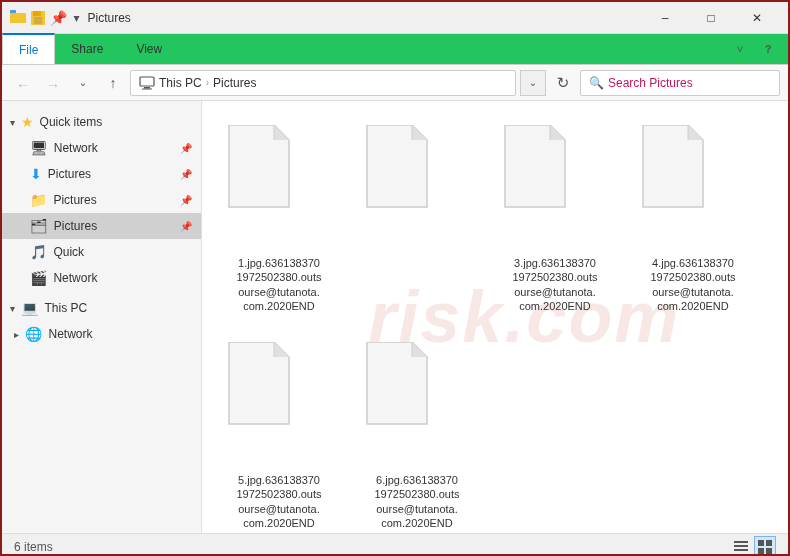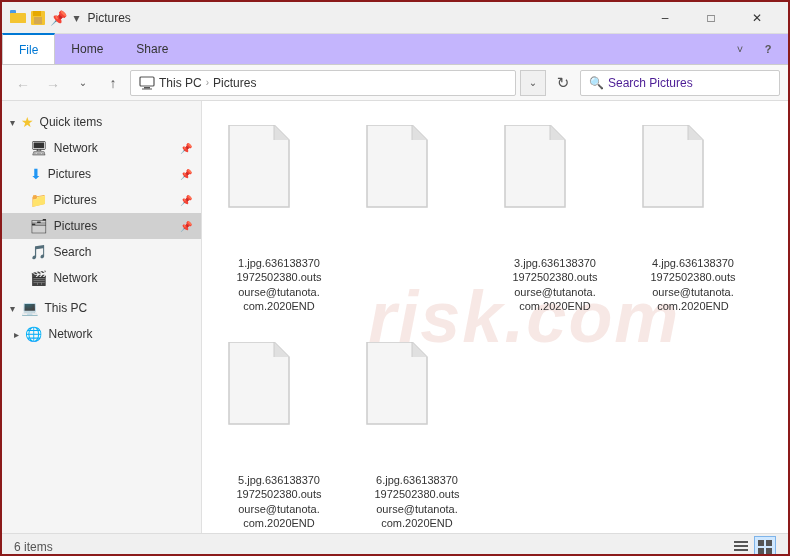--- a/index.html
+++ b/index.html
@@ -27,7 +27,7 @@
 
     
     .ribbon {
-      background: #c4b5fd;
+      background: #22c55e;
       border-bottom: 1px solid #ccc;
     }
     .ribbon-tabs {

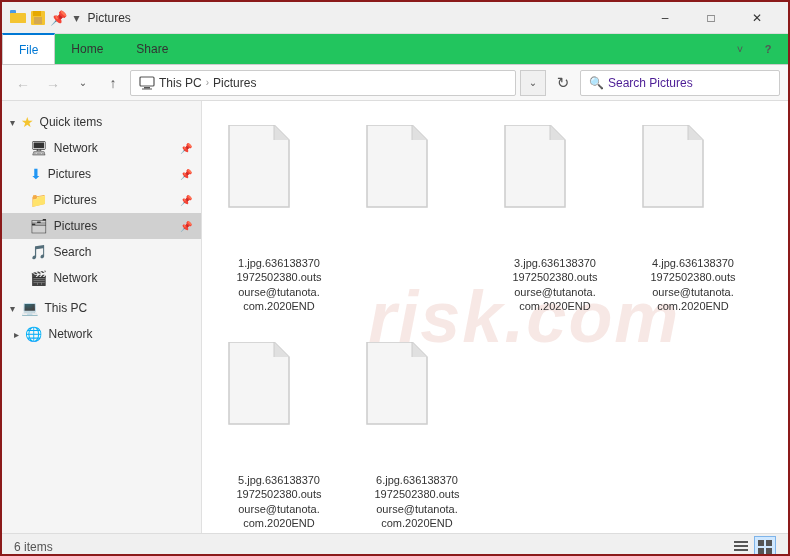--- a/index.html
+++ b/index.html
@@ -259,7 +259,6 @@
 <div class="ribbon">
   <div class="ribbon-tabs">
     <div class="ribbon-tab active">File</div>
-    <div class="ribbon-tab">Home</div>
     <div class="ribbon-tab">Share</div>
     <div class="ribbon-tab-right">
       <button style="background:none;border:none;cursor:pointer;font-size:11px;color:#555;">˅</button>

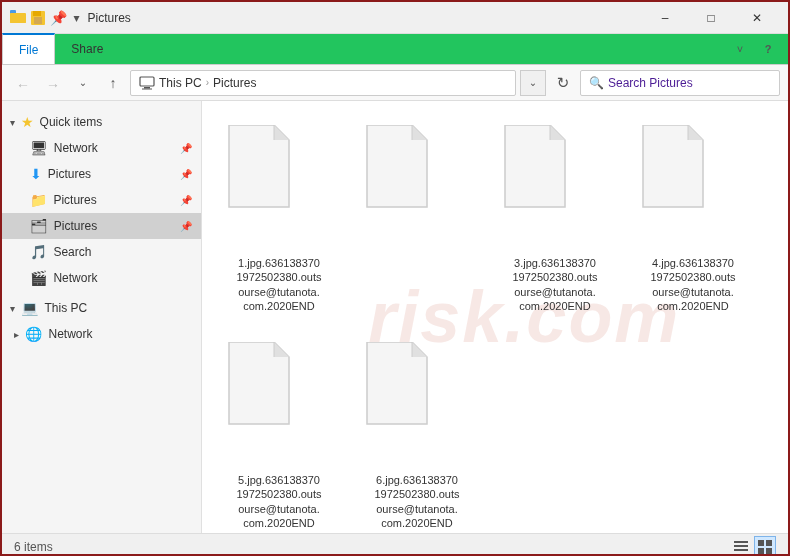--- a/index.html
+++ b/index.html
@@ -260,6 +260,7 @@
   <div class="ribbon-tabs">
     <div class="ribbon-tab active">File</div>
     <div class="ribbon-tab">Share</div>
+    <div class="ribbon-tab">View</div>
     <div class="ribbon-tab-right">
       <button style="background:none;border:none;cursor:pointer;font-size:11px;color:#555;">˅</button>
       <button class="ribbon-help-btn">?</button>

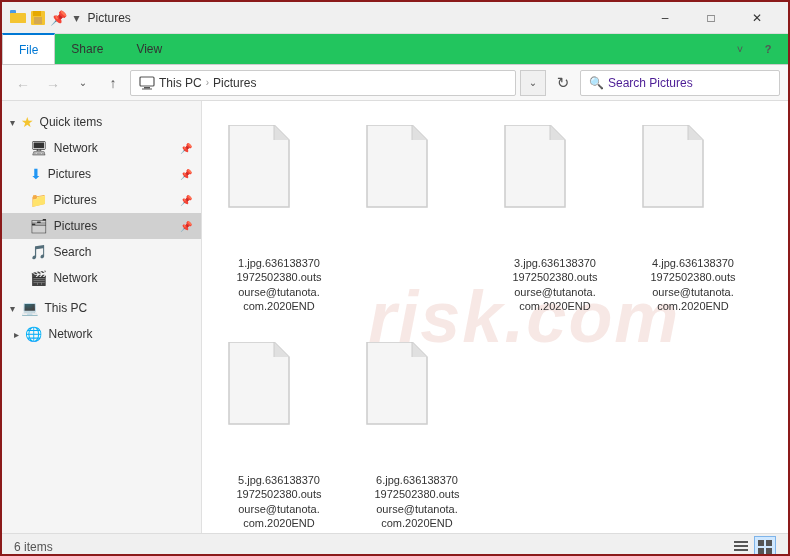--- a/index.html
+++ b/index.html
@@ -287,7 +287,7 @@
   <button class="refresh-btn" style="font-size:15px;border:none;background:transparent;cursor:pointer;color:#555;">↻</button>
   <div class="search-box">
     <span style="font-size:12px;color:#888;">🔍</span>
-    <span style="color:#4c1d95;font-size:12px;">Search Pictures</span>
+    <span style="color:#be185d;font-size:12px;">Search Pictures</span>
   </div>
 </div>
 

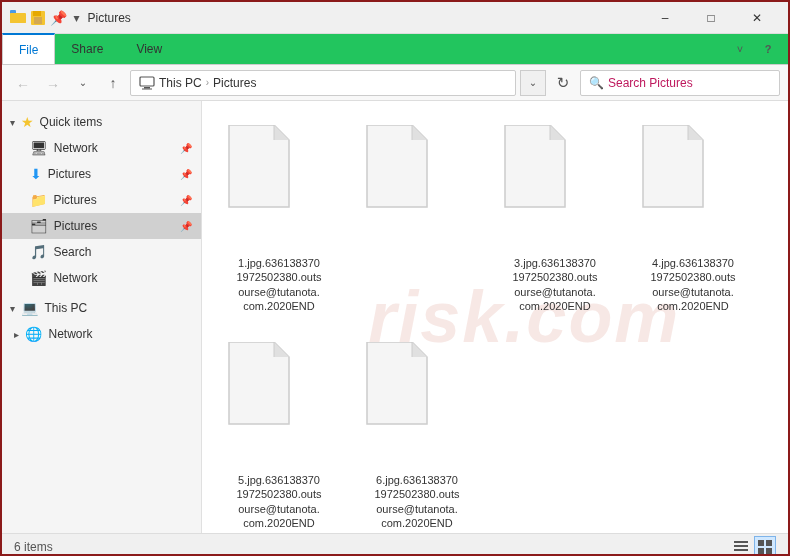--- a/index.html
+++ b/index.html
@@ -322,7 +322,7 @@
     </div>
     <div class="sidebar-item" style="padding-left:28px;">
       <span style="font-size:14px;">🎵</span>
-      <span>Search</span>
+      <span>Quick</span>
     </div>
     <div class="sidebar-item" style="padding-left:28px;">
       <span style="font-size:14px;">🎬</span>

